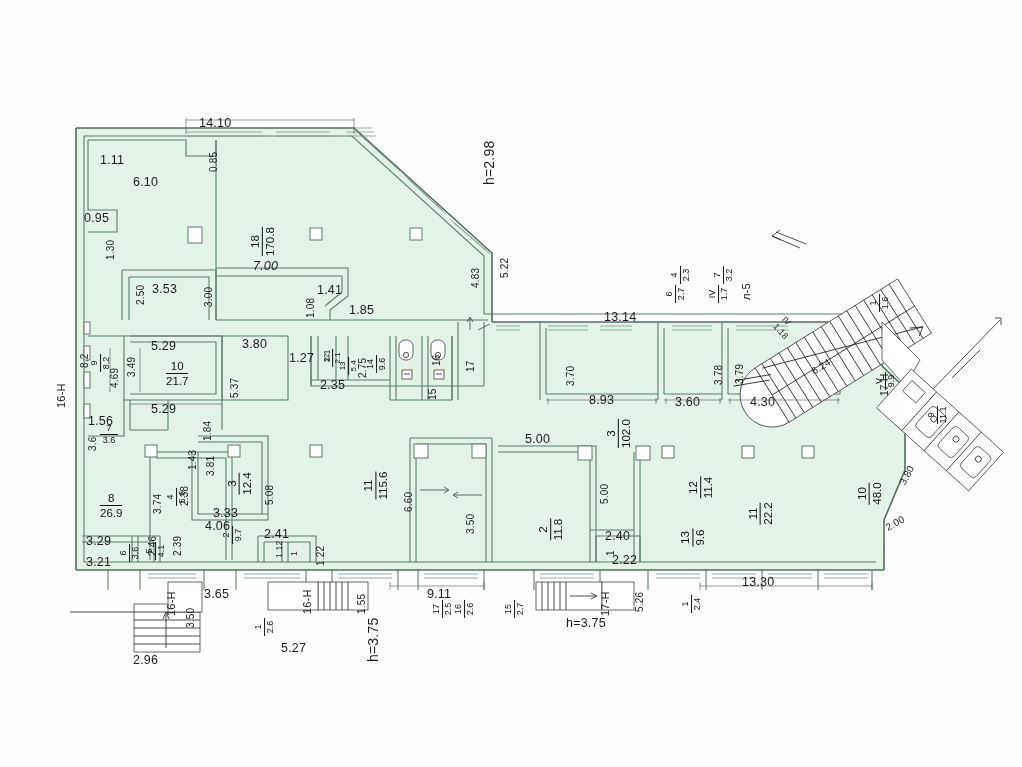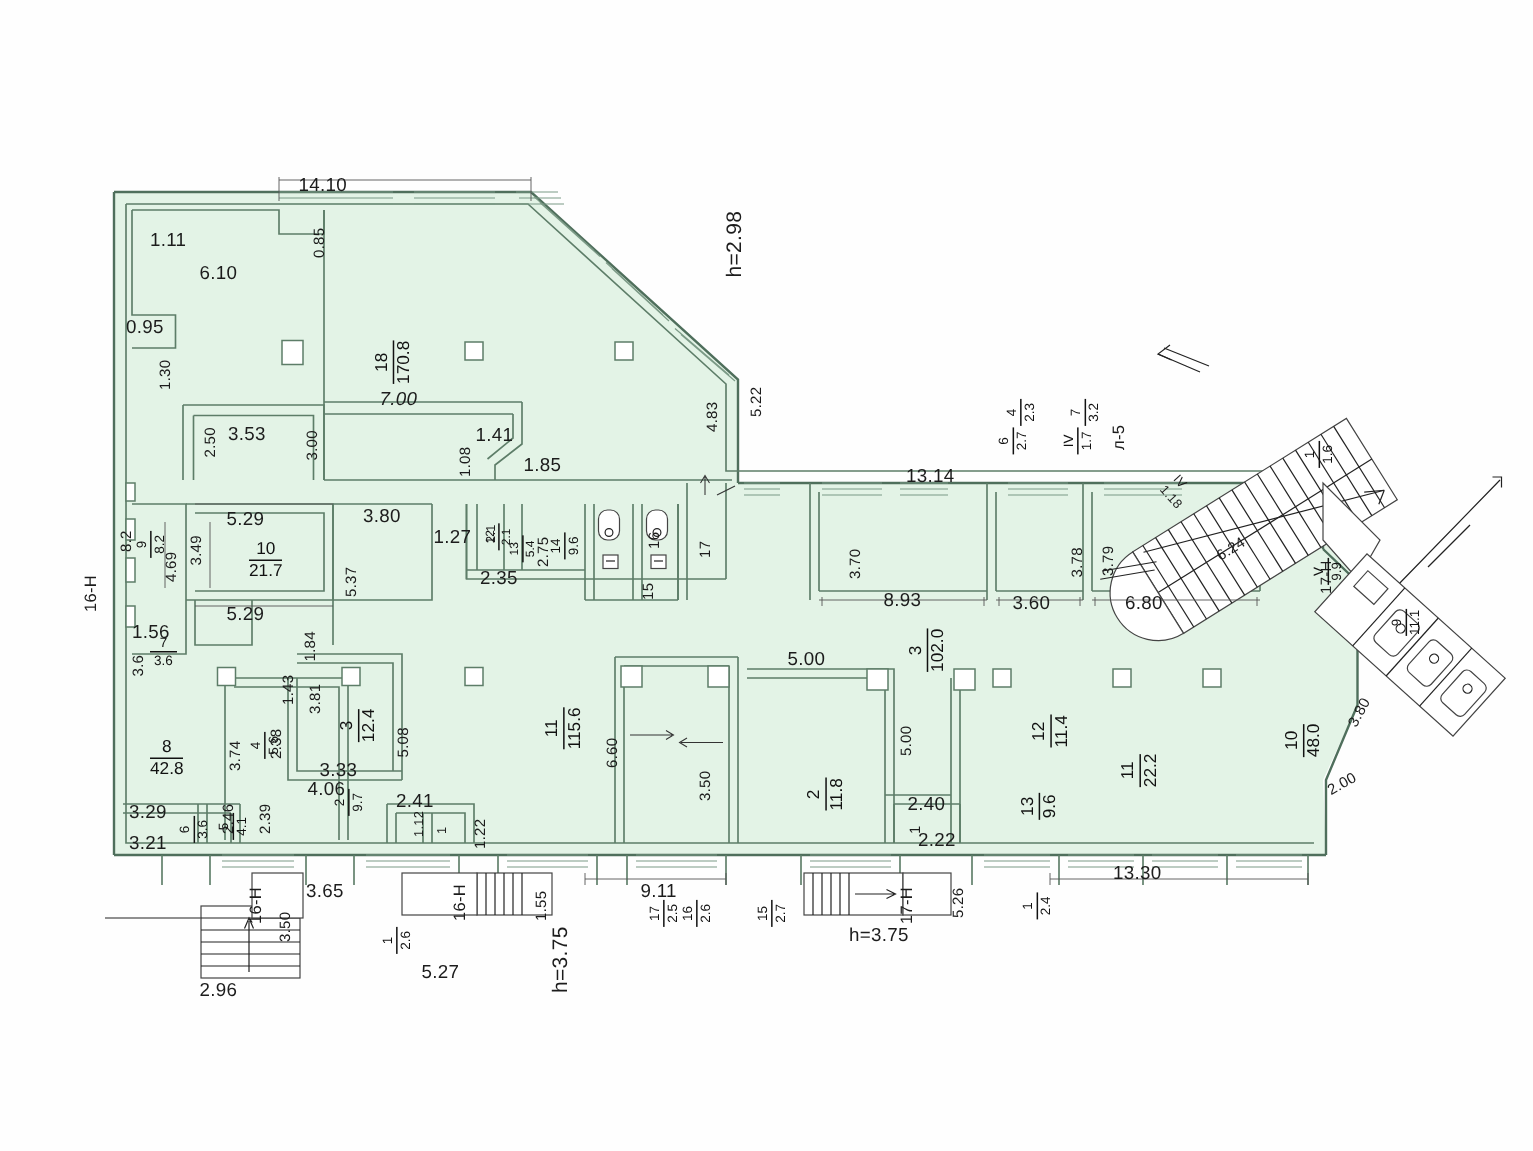--- a/index.html
+++ b/index.html
@@ -639,7 +639,7 @@
 <div class="lbl" style="left:675px;top:396px;">3.60</div>
 <div class="lbl sm rot90" style="left:714px;top:385px;">3.78</div>
 <div class="lbl sm rot90" style="left:735px;top:384px;">3.79</div>
-<div class="lbl" style="left:750px;top:396px;">6.80</div>
+<div class="lbl" style="left:750px;top:396px;">4.30</div>
 <div class="lbl" style="left:525px;top:433px;">5.00</div>
 <div class="lbl sm rot90" style="left:600px;top:504px;">5.00</div>
 <div class="lbl" style="left:605px;top:530px;">2.40</div>

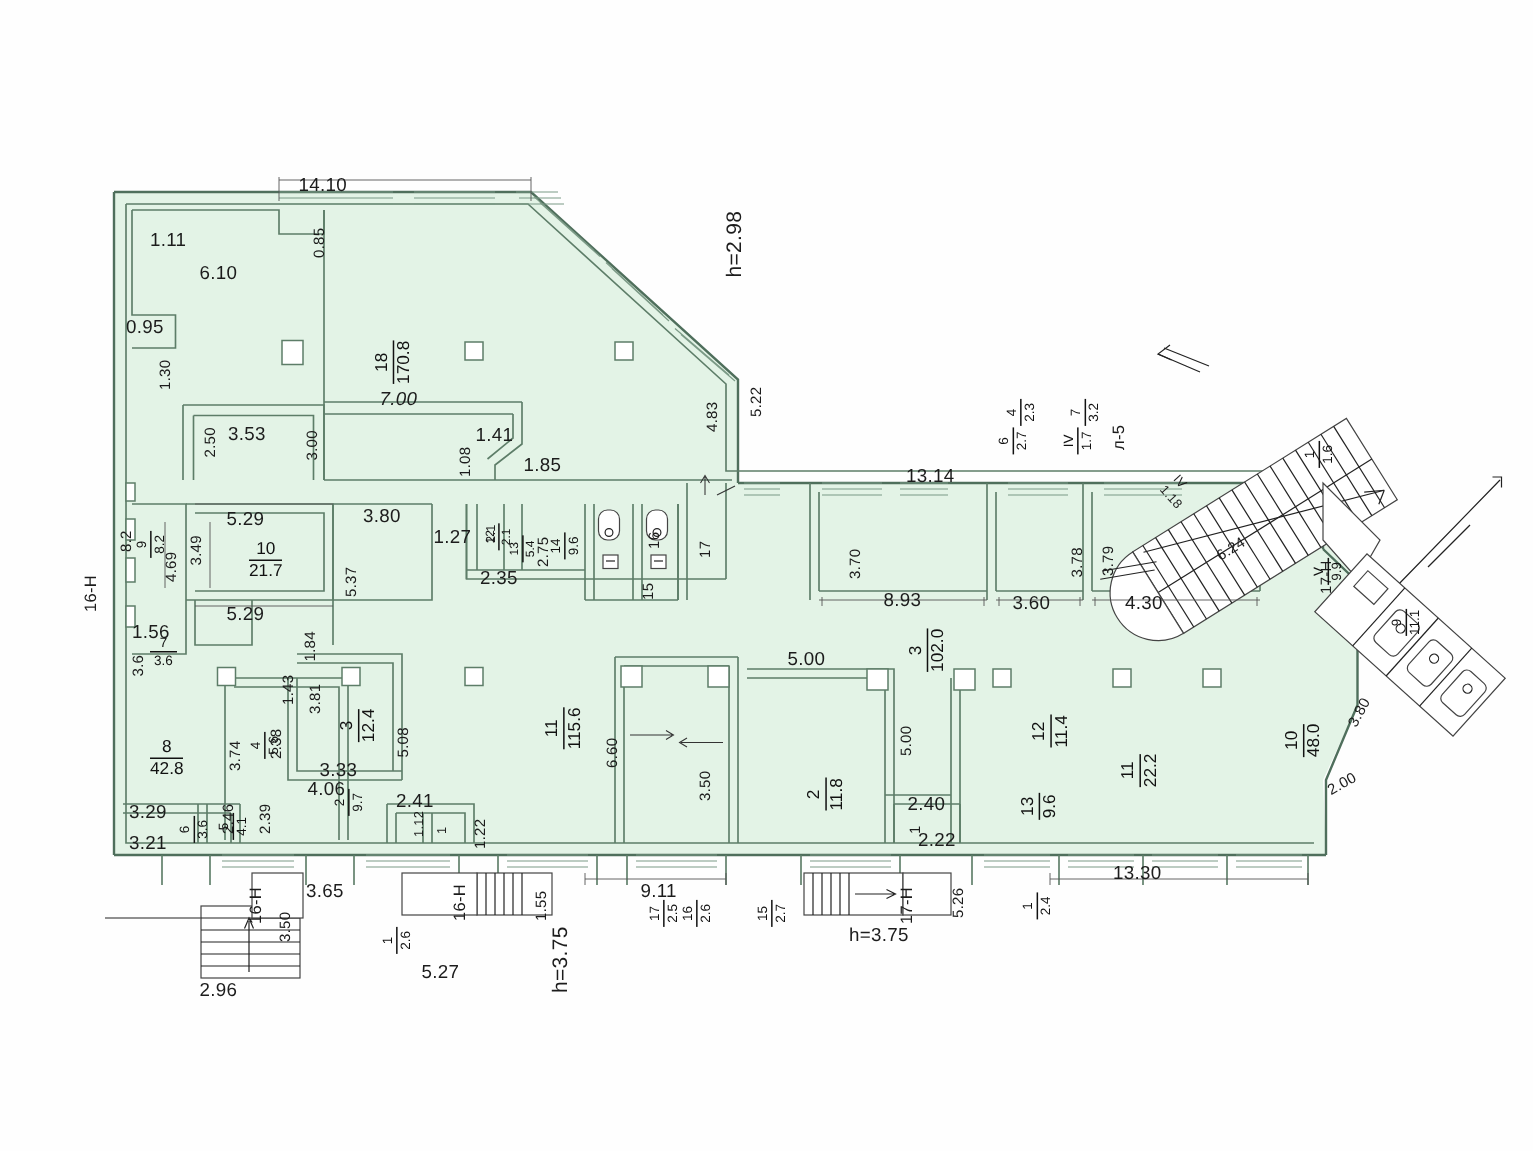--- a/index.html
+++ b/index.html
@@ -410,7 +410,7 @@
 <div class="frac" style="left:100px;top:492px;">
   <span class="n">8</span>
   <span class="bar"></span>
-  <span class="d">42.8</span>
+  <span class="d">26.9</span>
 </div>
 
 <div class="frac vert tiny" style="left:121px;top:542px;">

